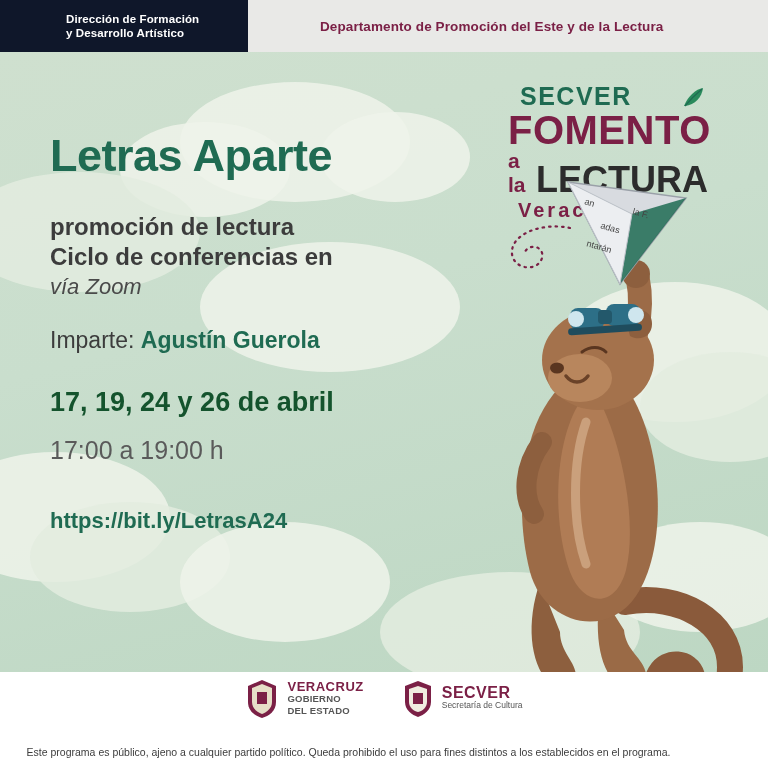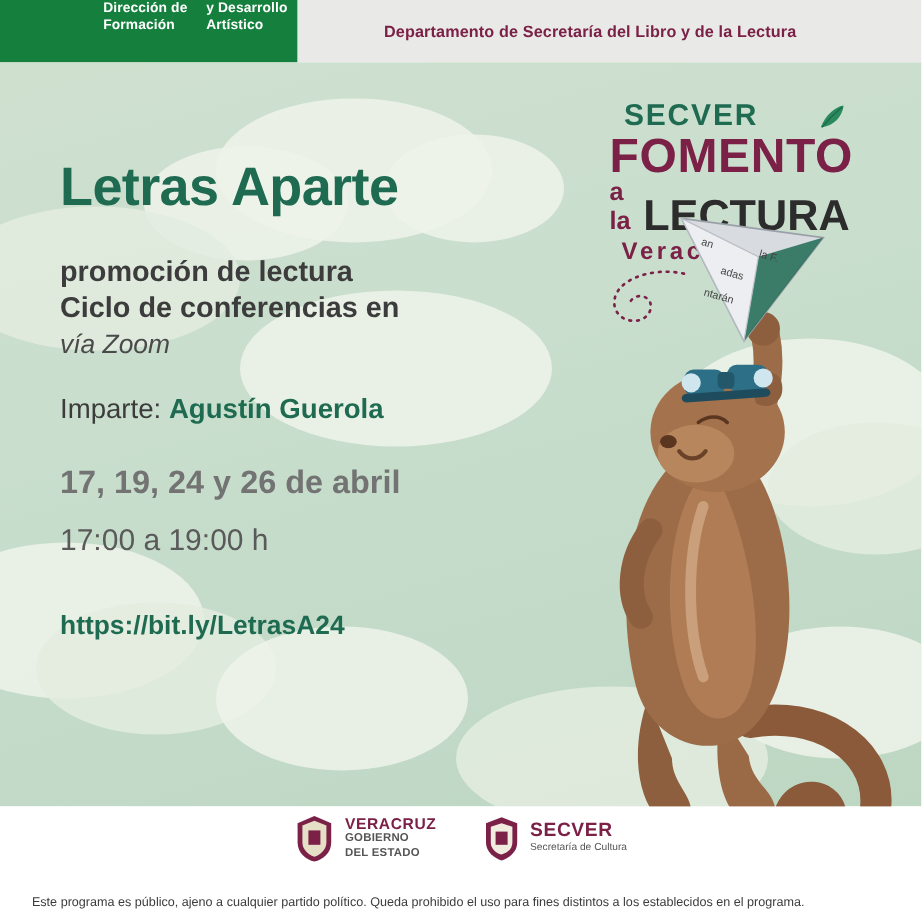--- a/index.html
+++ b/index.html
@@ -23,11 +23,11 @@
   }
   .topbar-left {
     width: 248px; height: 52px;
-    background: #15803d;
+    background: #0f172a;
     color: #ffffff;
-    display: flex; flex-direction: row;
+    display: flex; flex-direction: column;
     justify-content: center;
-    padding-left: 86px;
+    padding-left: 66px;
   }
   .topbar-left div {
     font-size: 11.5px; font-weight: bold; line-height: 14px;

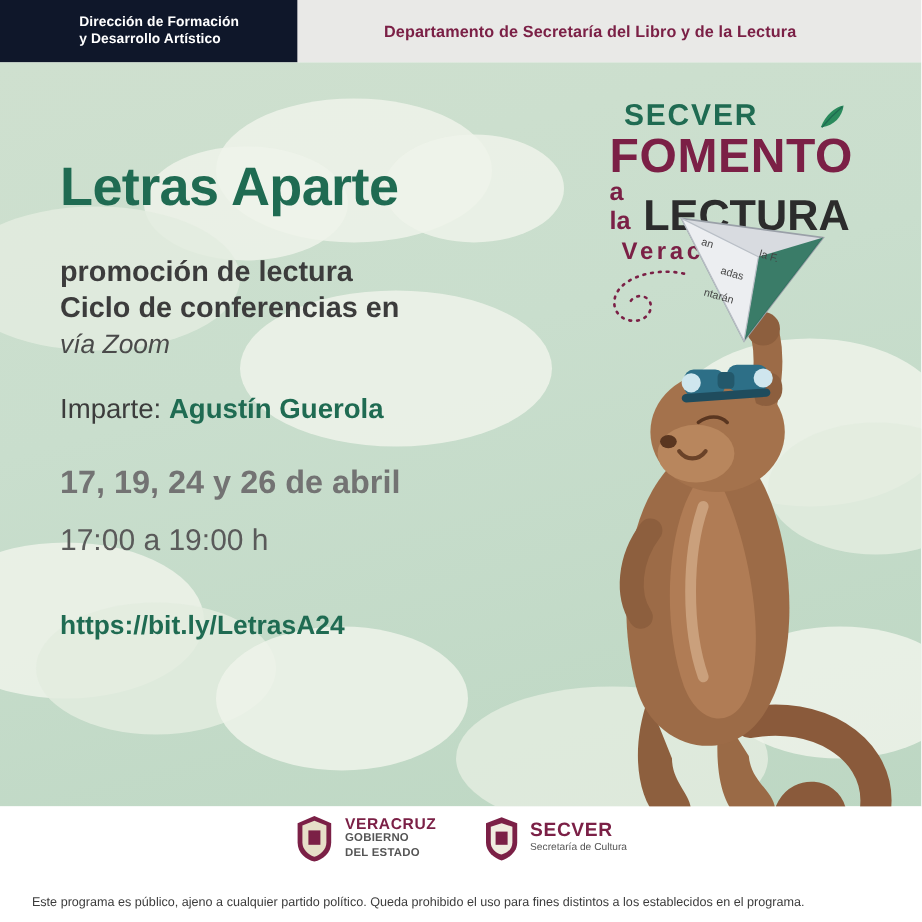--- a/index.html
+++ b/index.html
@@ -157,7 +157,7 @@
       <div>y Desarrollo Artístico</div>
     </div>
     <div class="topbar-right">
-      <span>Departamento de Secretaría del Libro y de la Lectura</span>
+      <span>Departamento de Promoción del Este y de la Lectura</span>
     </div>
   </div>
 

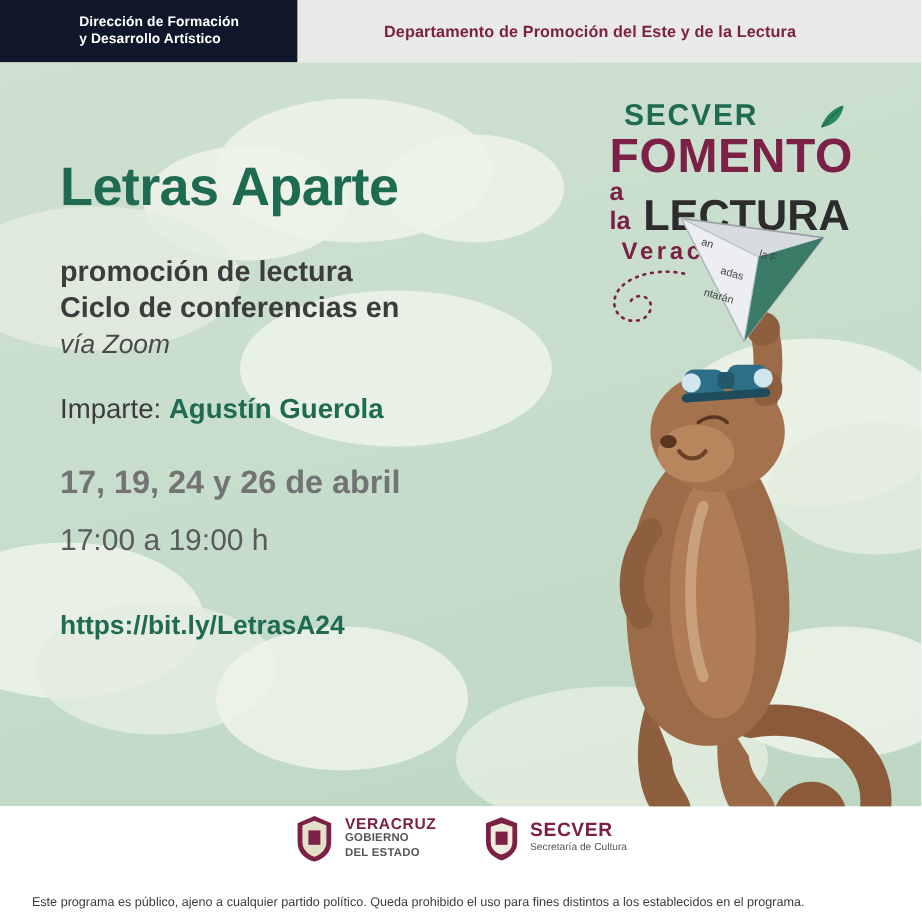--- a/index.html
+++ b/index.html
@@ -78,7 +78,7 @@
   .imparte b { color: #1f6b52; margin-top: 32px; }
   .dates {
     position: absolute; left: 50px; top: 335px;
-    font-size: 27px; font-weight: bold; color: #737373;
+    font-size: 27px; font-weight: bold; color: #14532d;
   }
   .hours {
     position: absolute; left: 50px; top: 384px;

